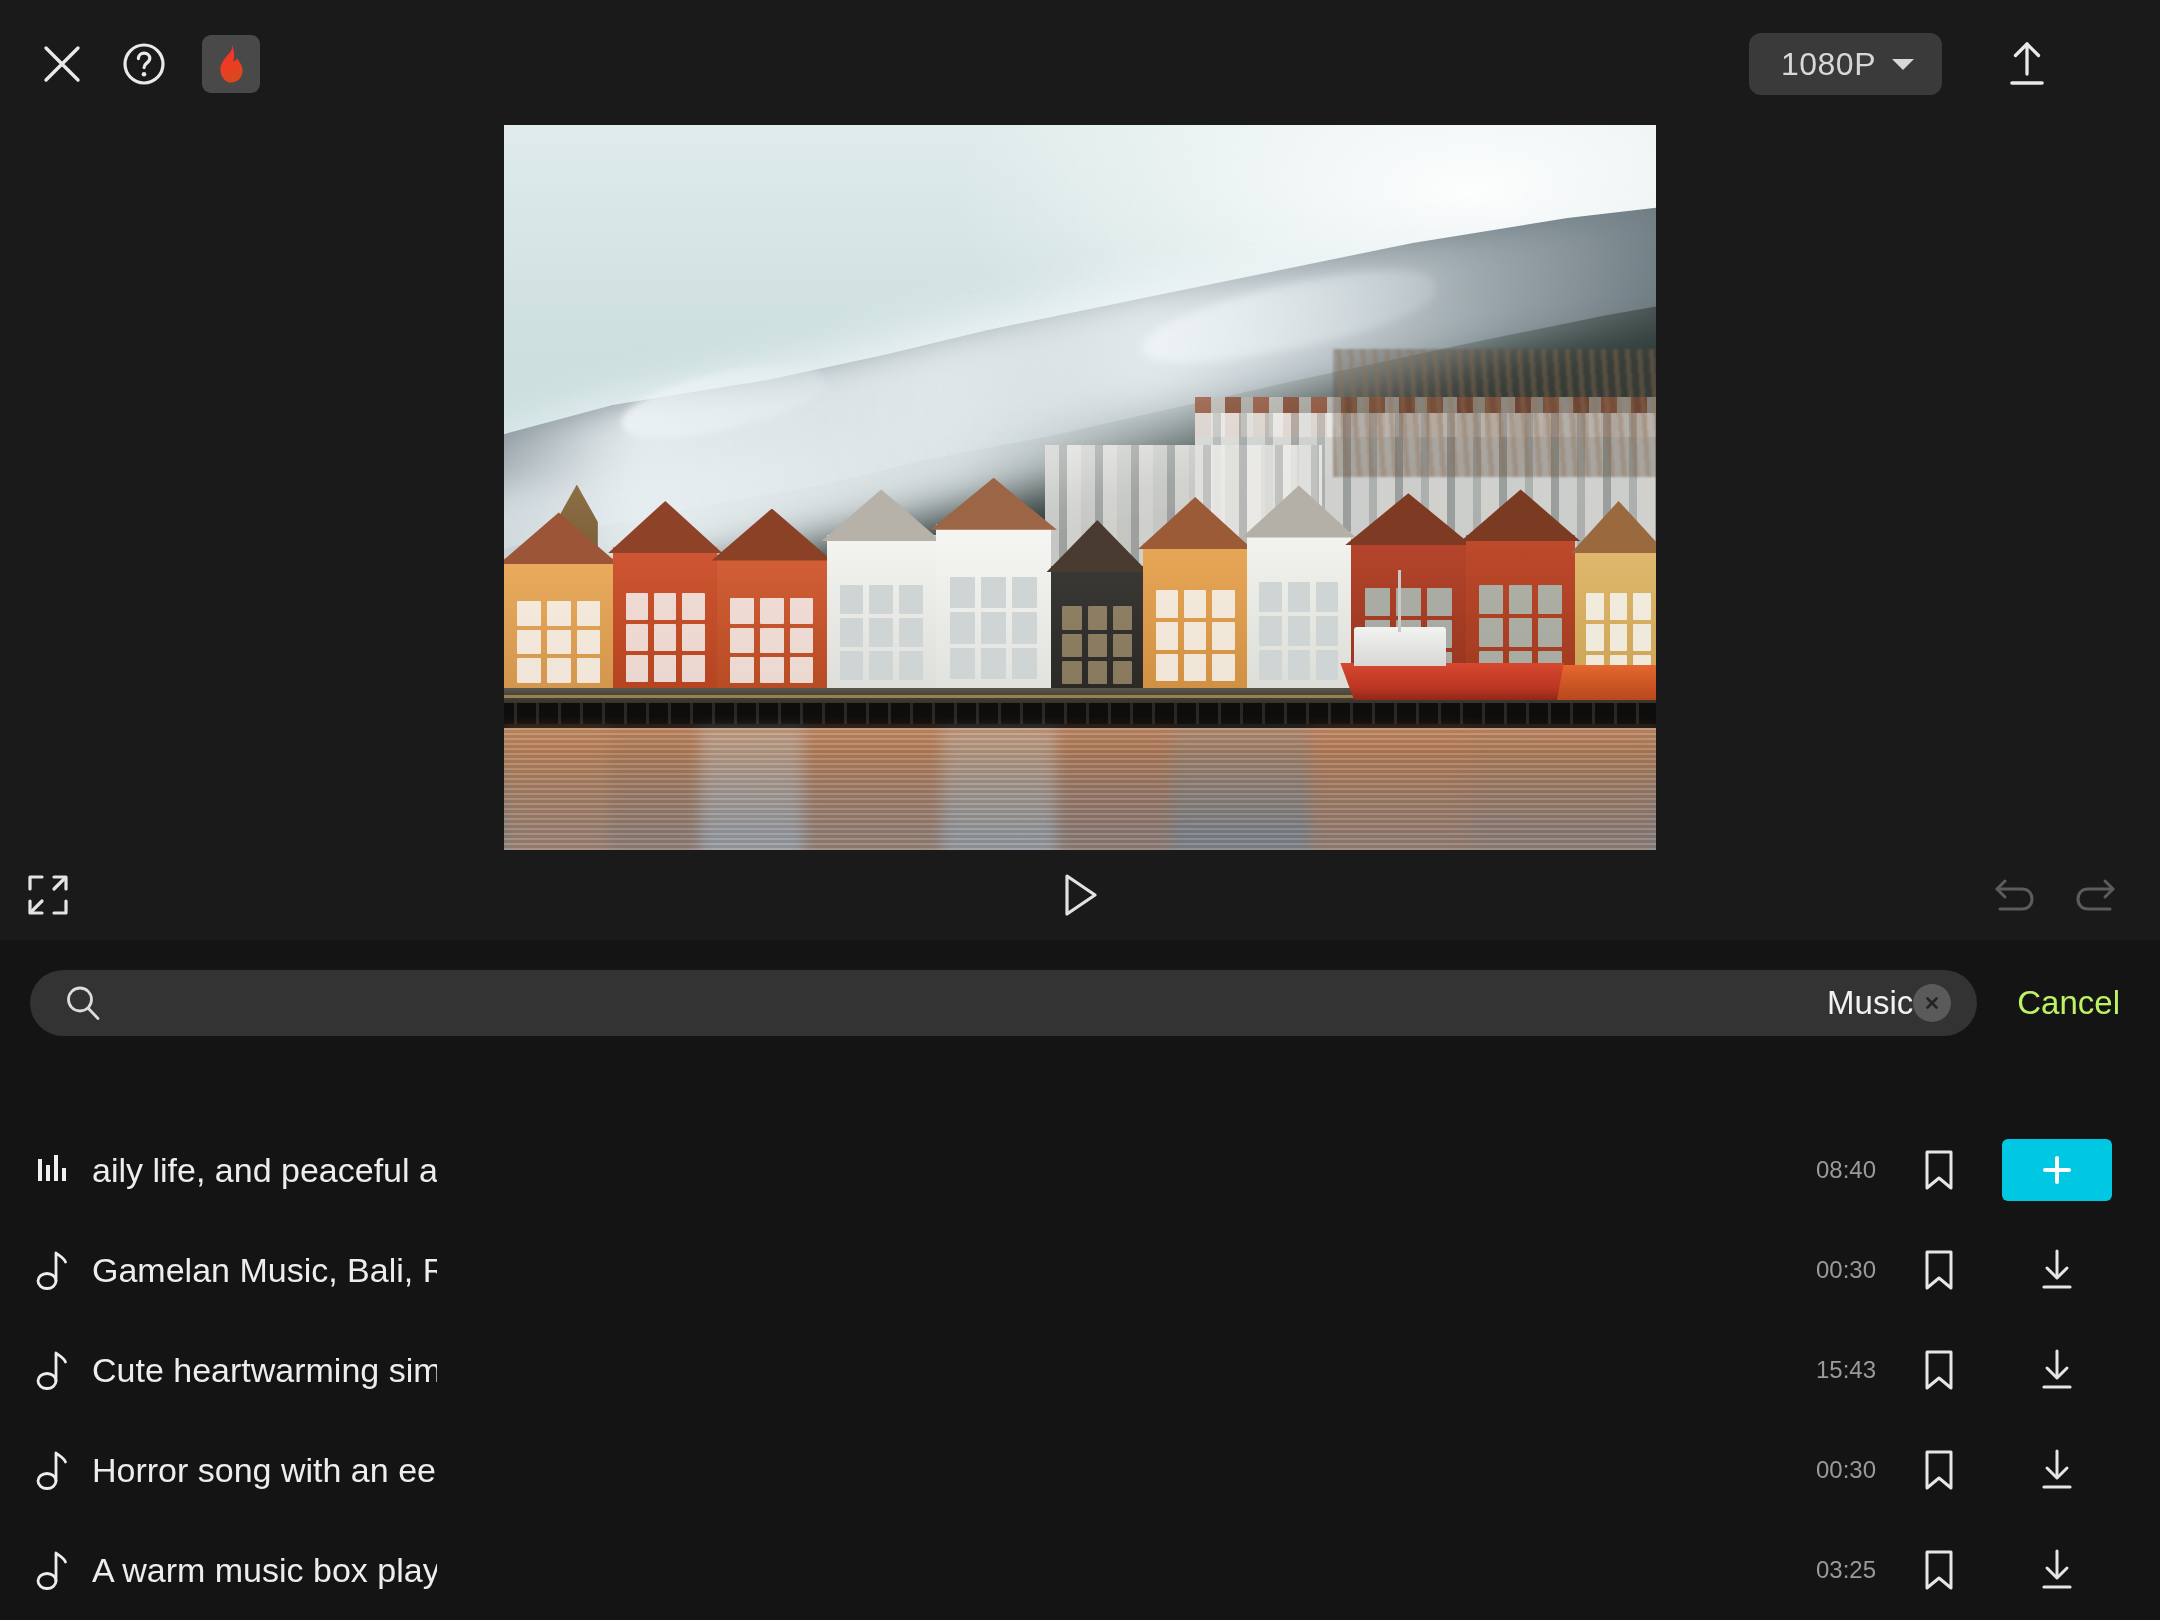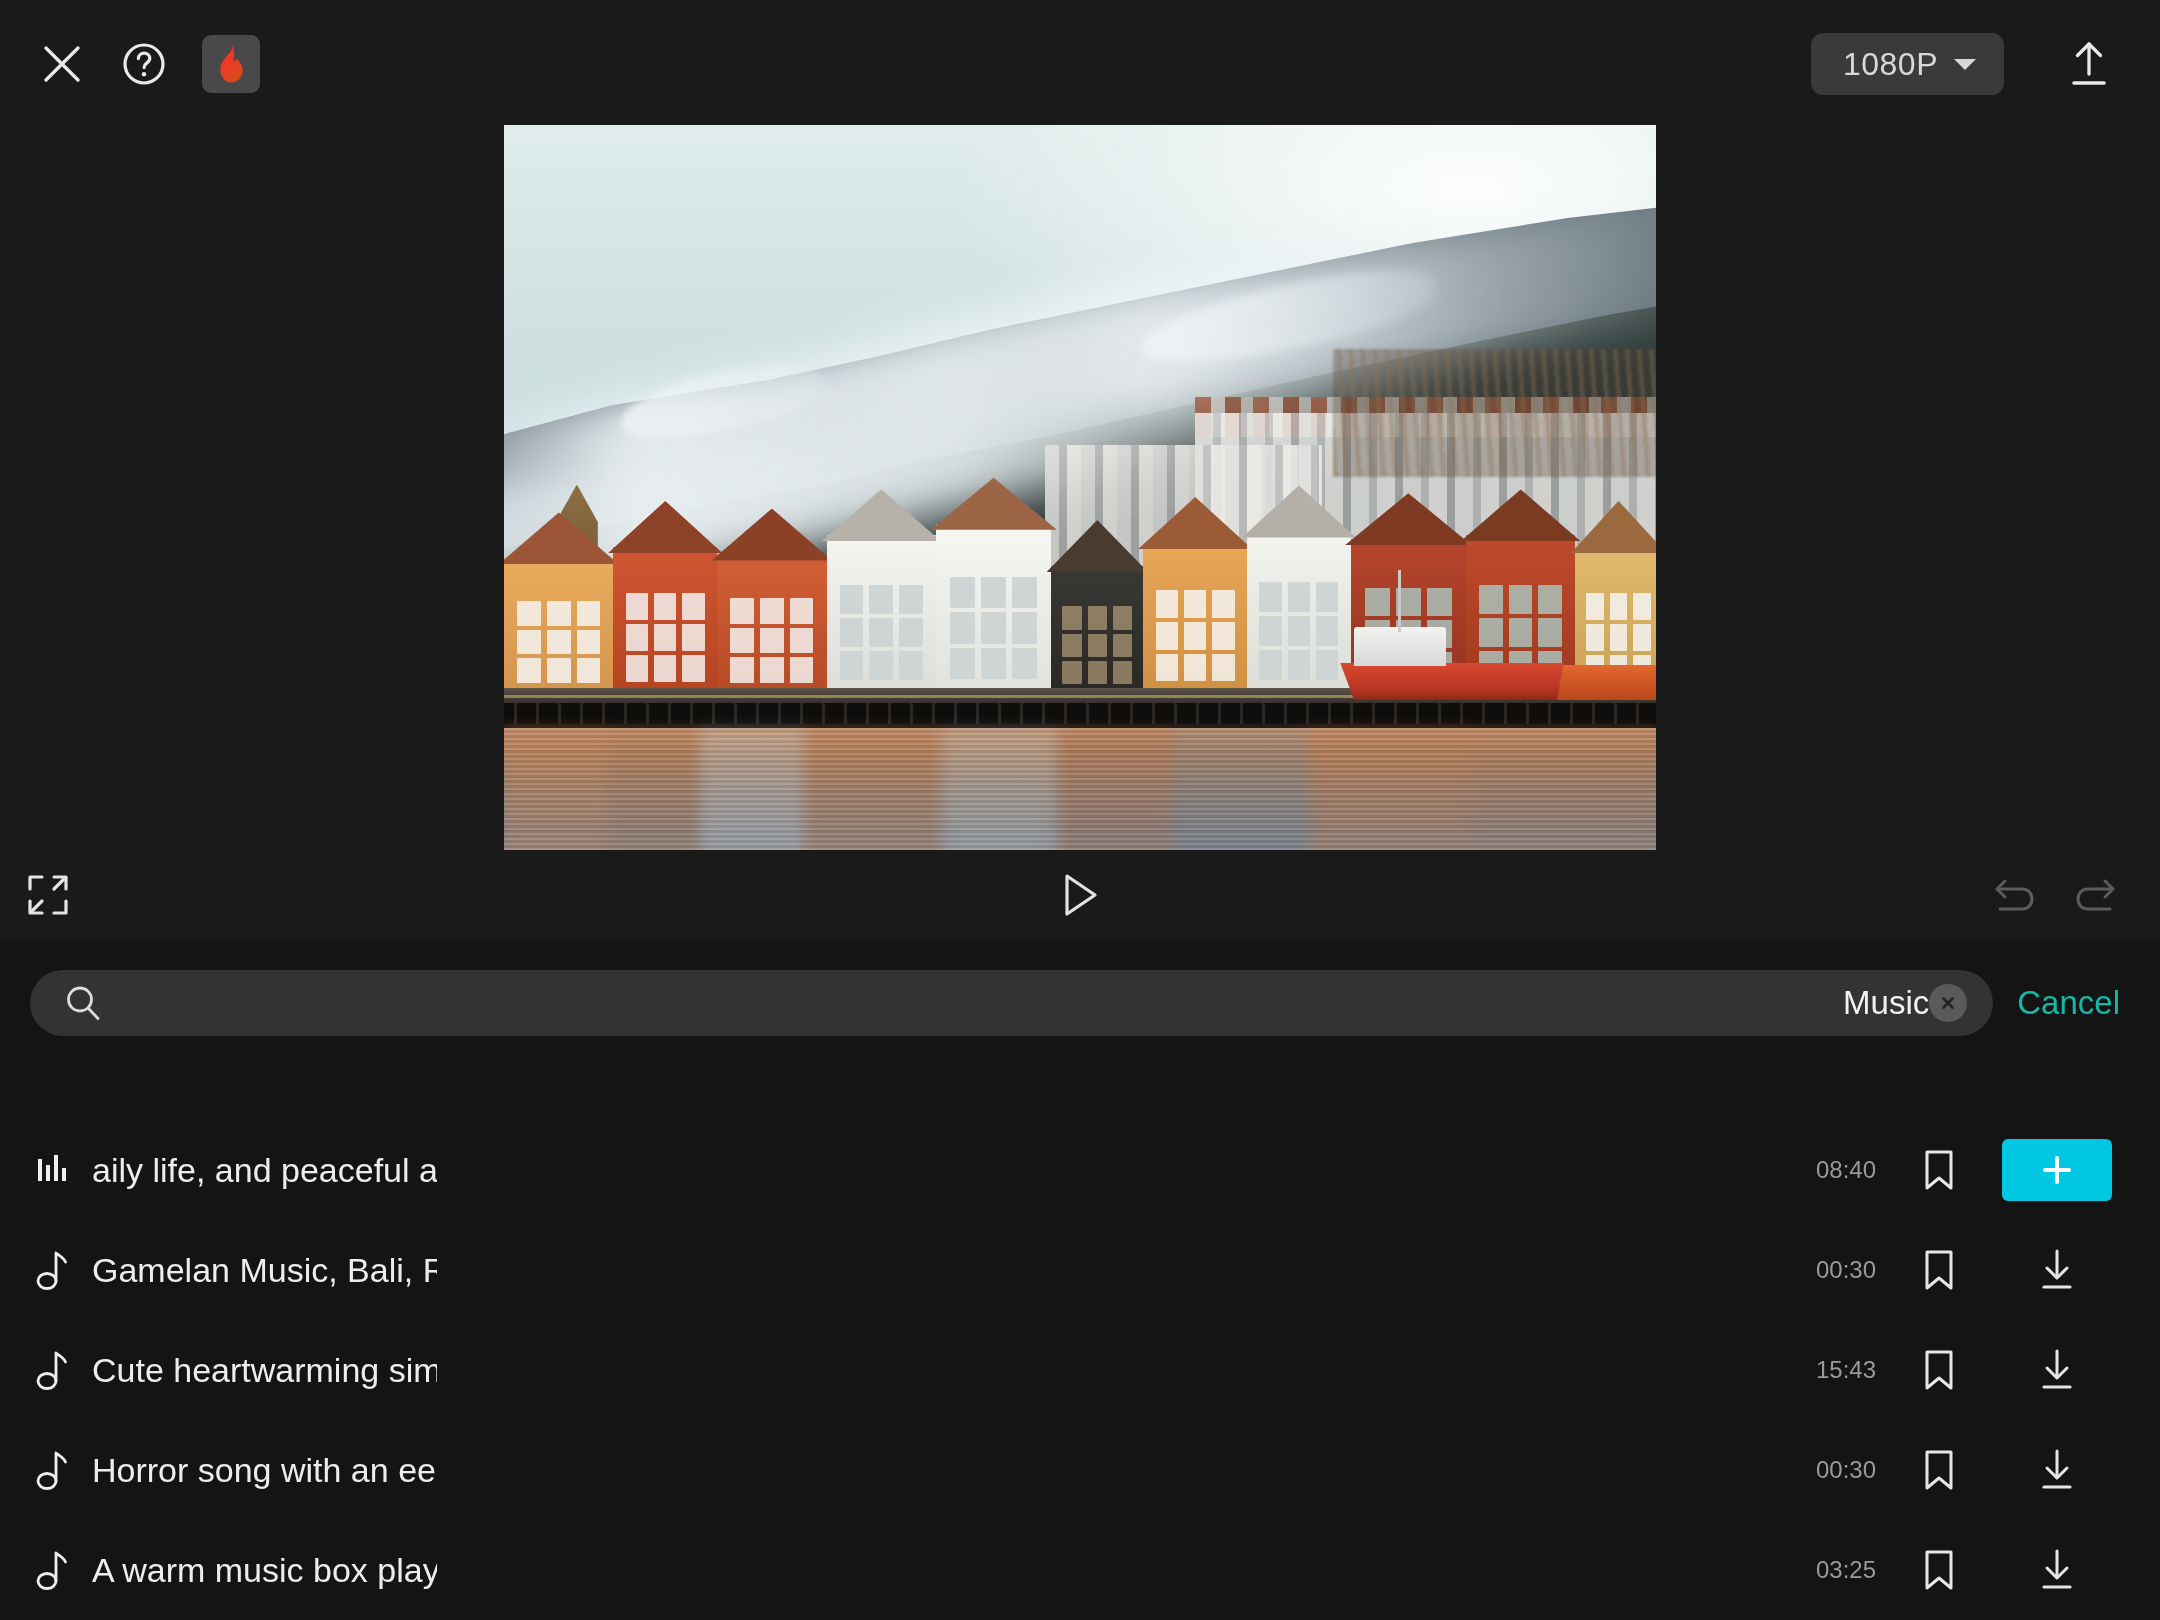--- a/index.html
+++ b/index.html
@@ -32,7 +32,7 @@
   .topbar-right {
     margin-left: auto;
     display: flex; align-items: center; gap: 62px;
-    padding-right: 48px;
+    padding-right: 110px;
   }
   .icon-btn {
     display: flex; align-items: center; justify-content: center;

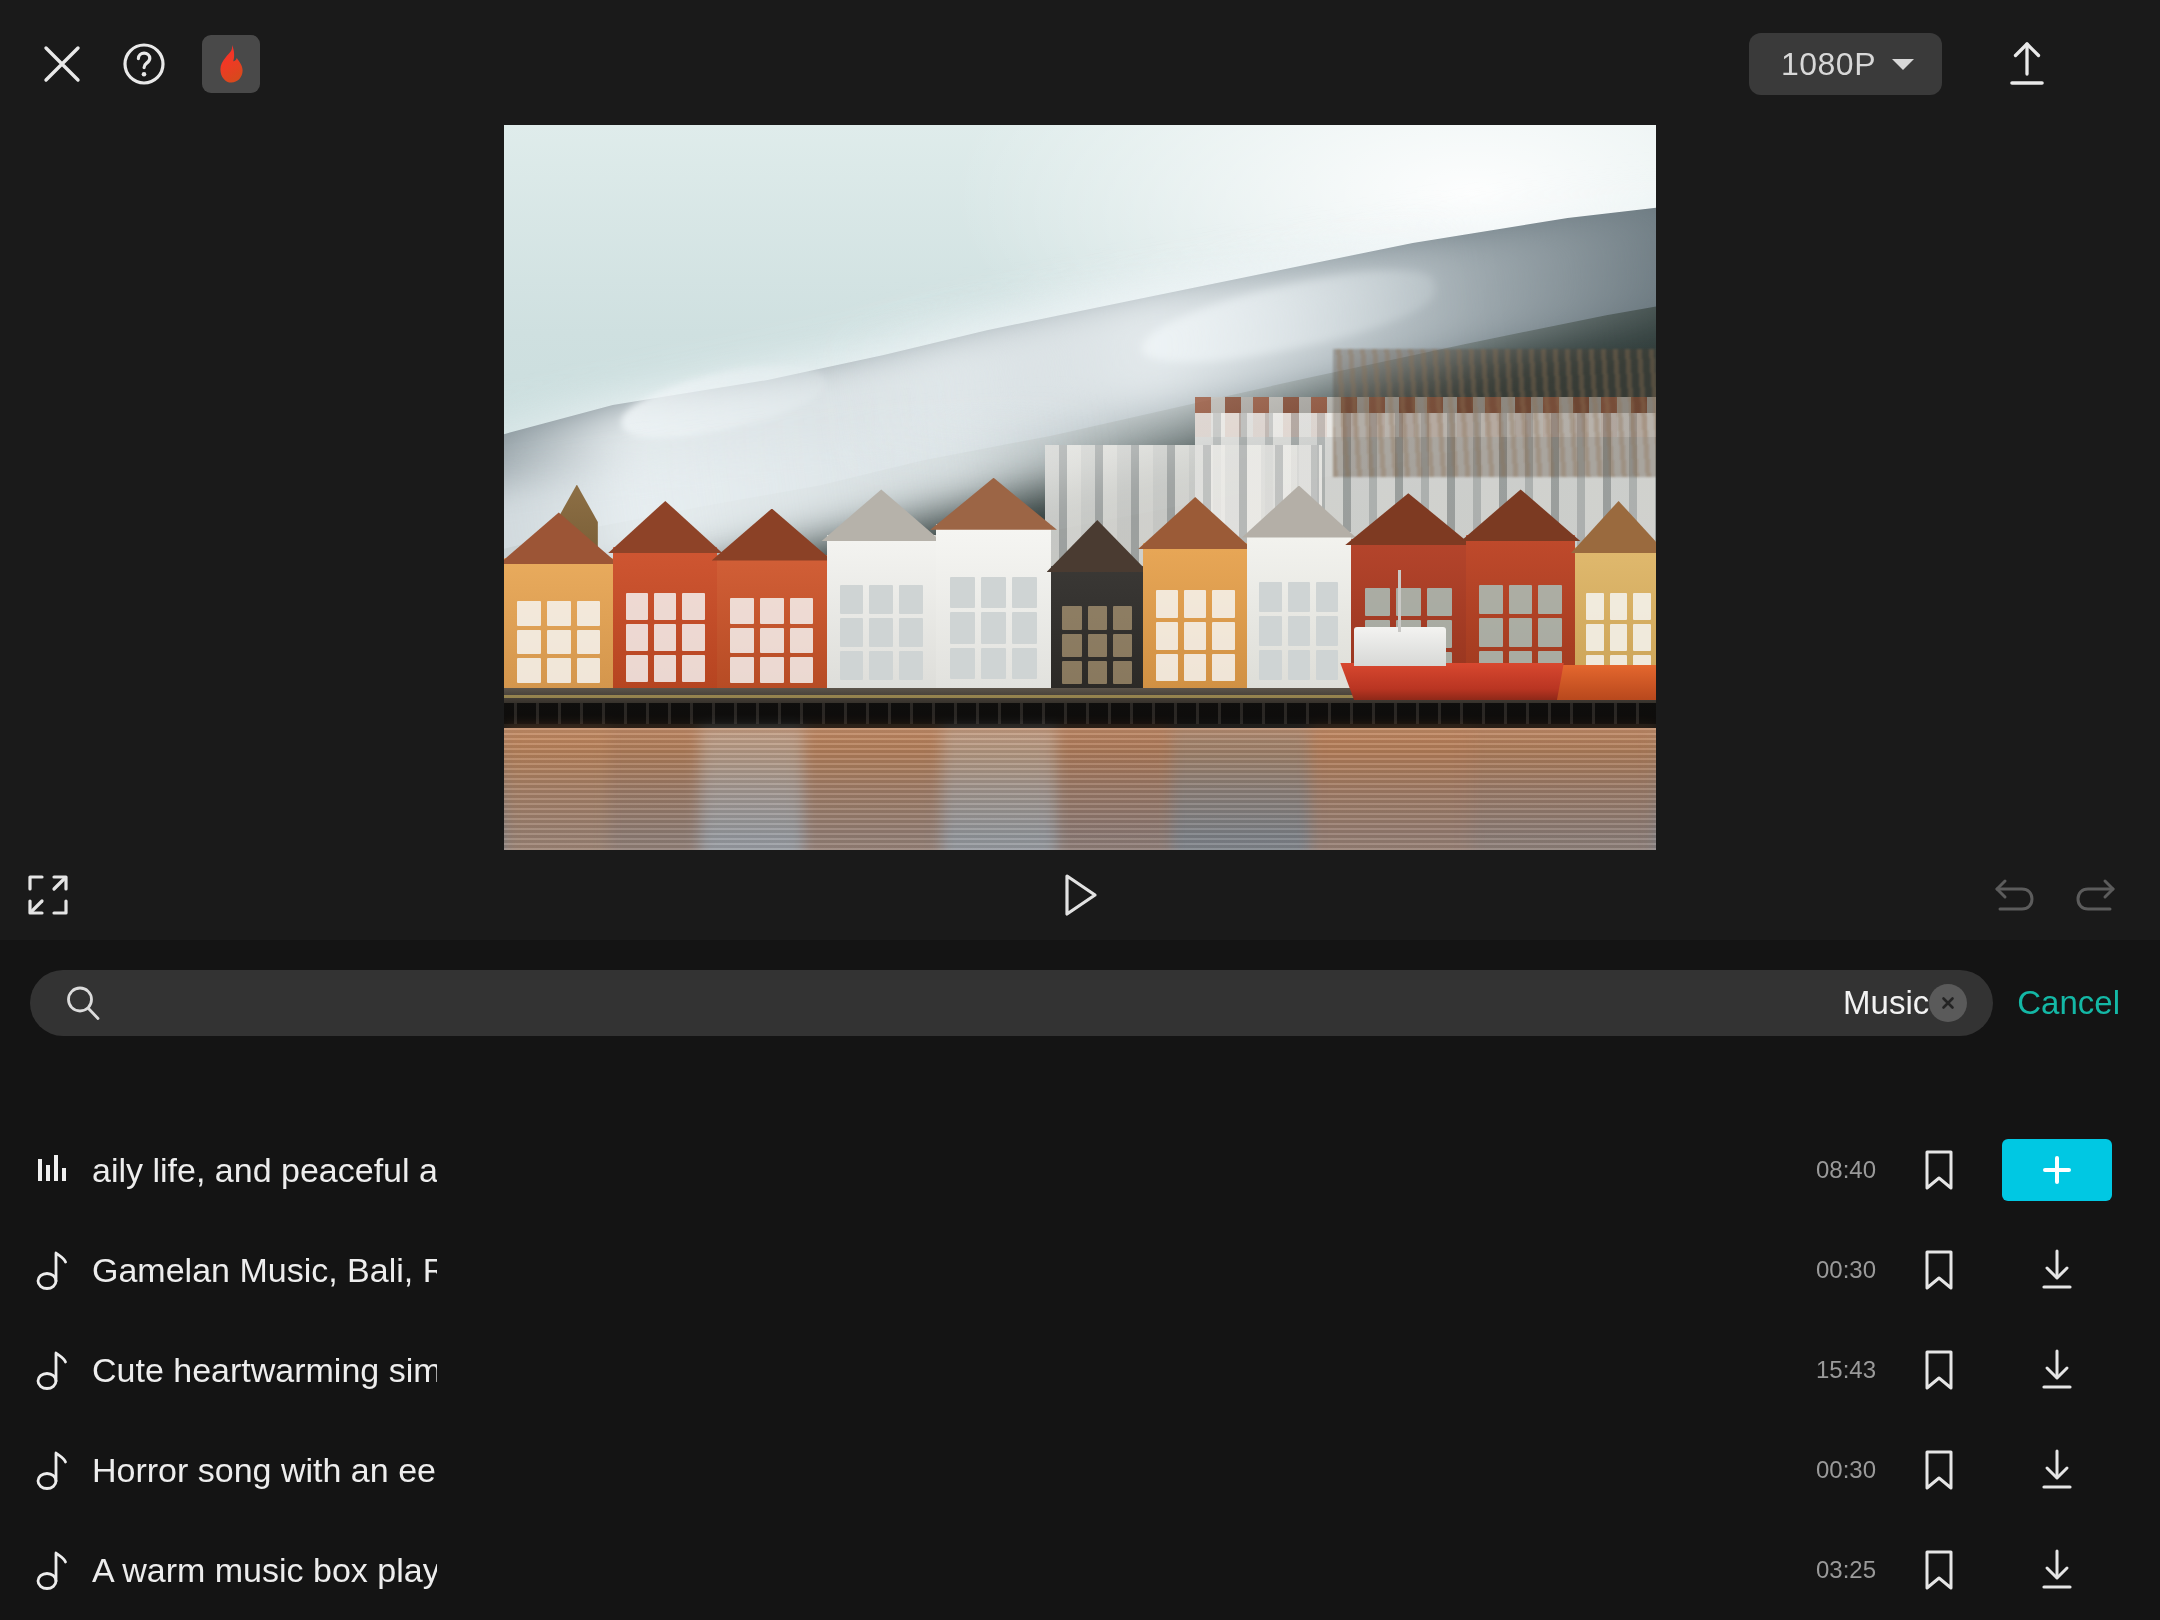--- a/index.html
+++ b/index.html
@@ -294,8 +294,8 @@
   }
   .cancel-btn {
     flex: 0 0 auto;
-    color: #14b8a6; font-size: 33px;
-    padding: 0 40px 0 24px;
+    color: #bef264; font-size: 33px;
+    padding: 0 40px 0 40px;
     cursor: pointer;
   }
 

